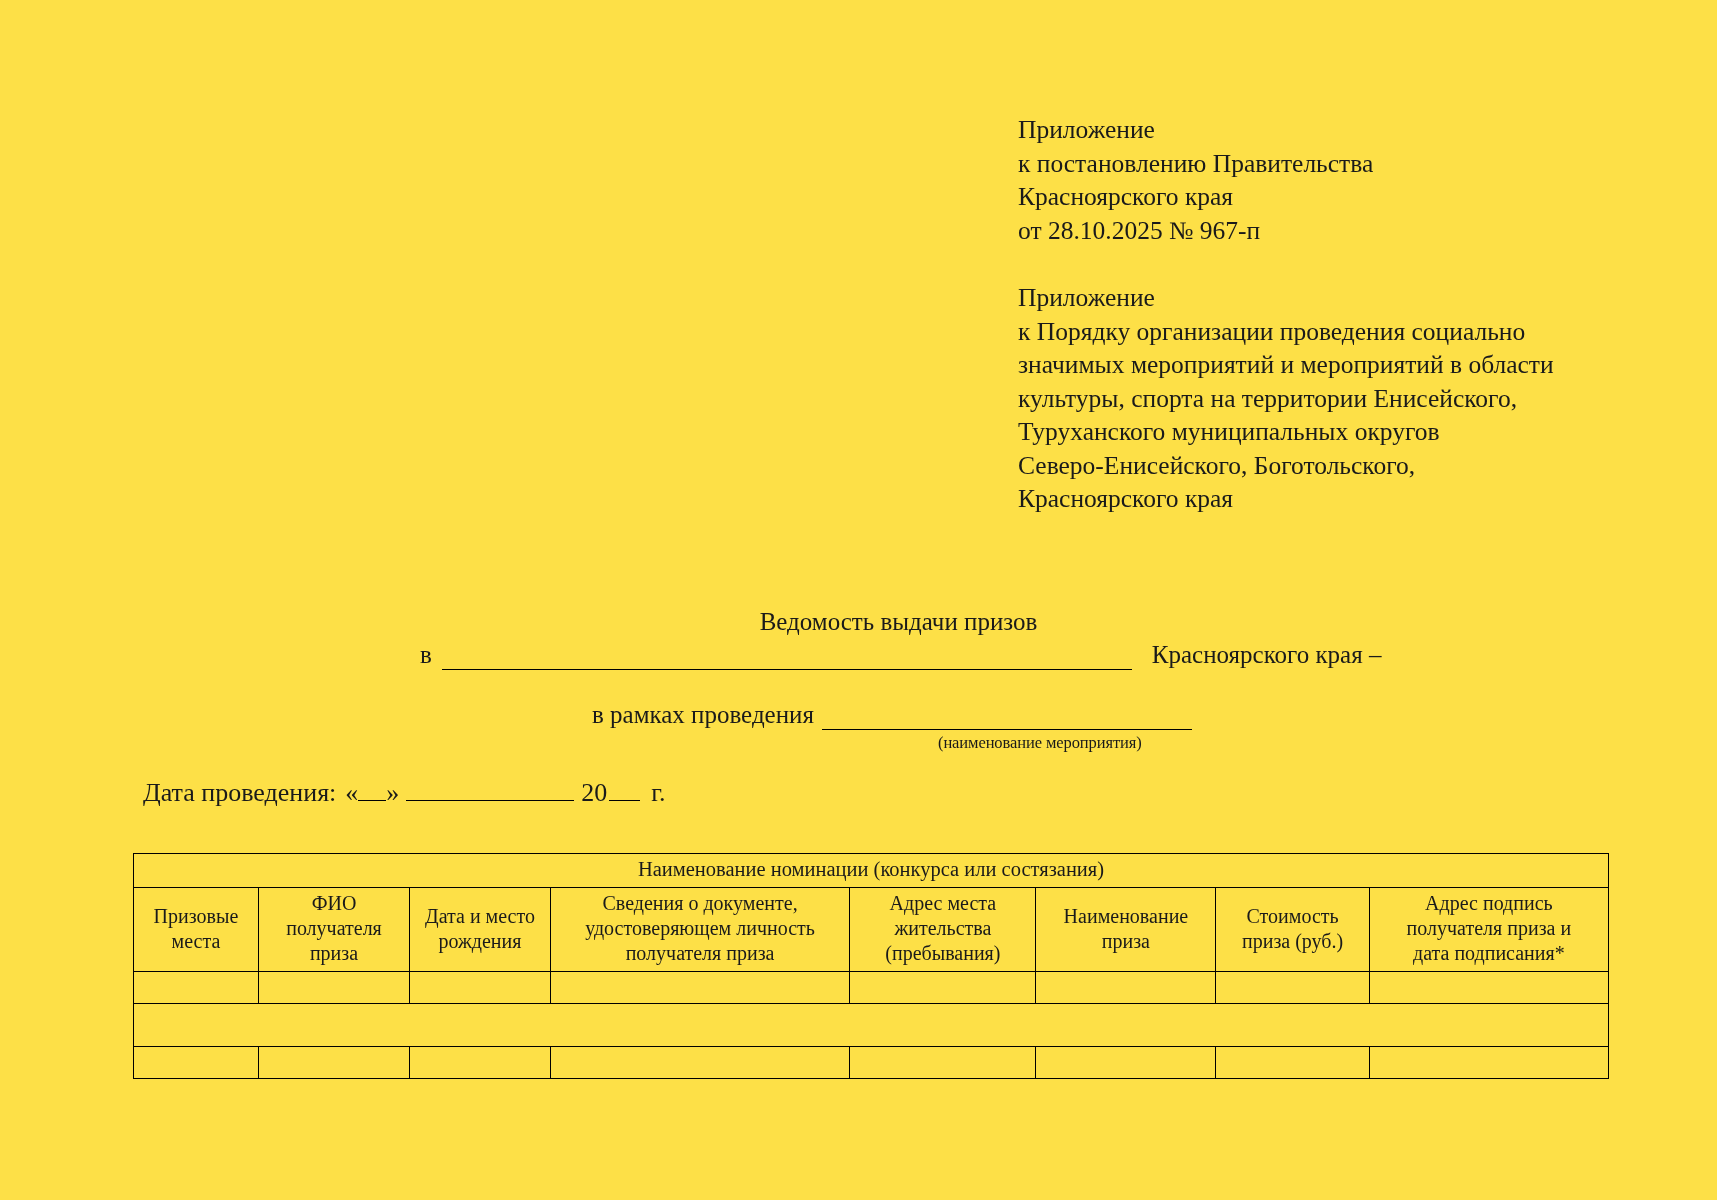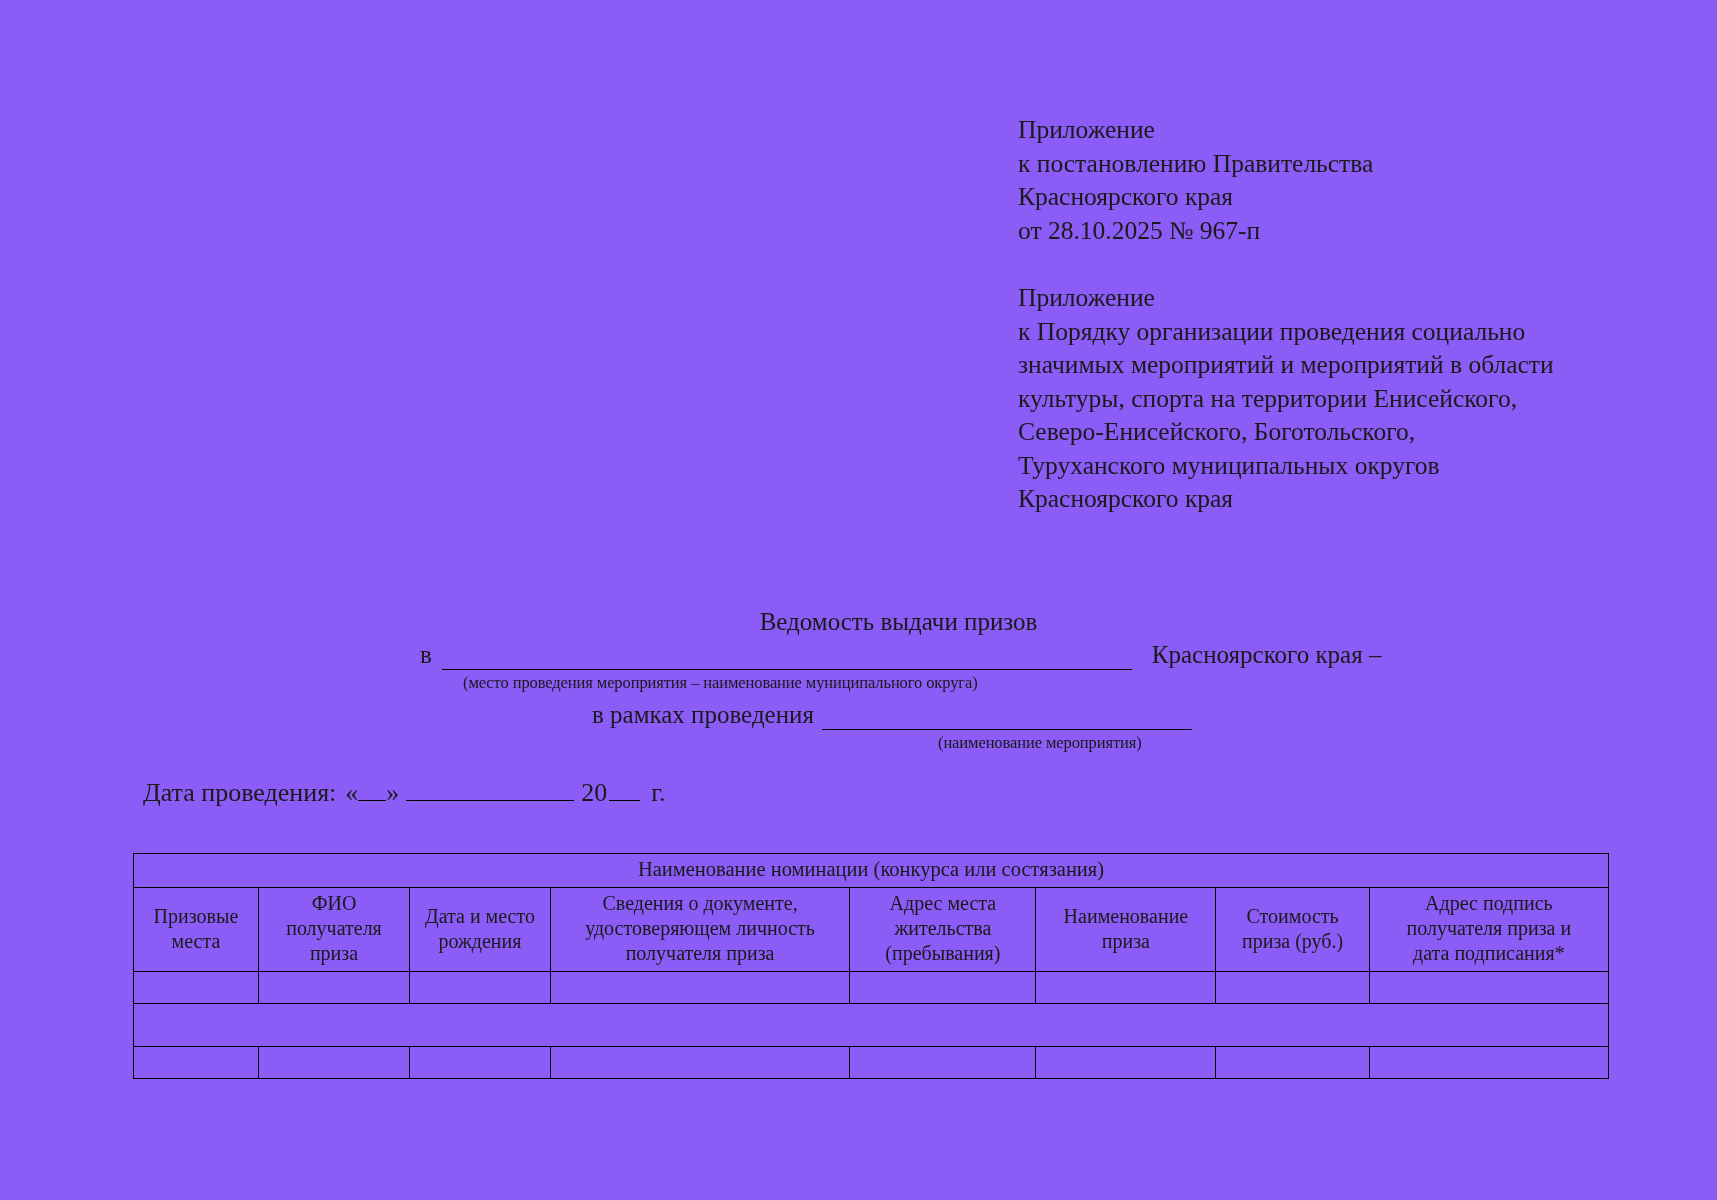--- a/index.html
+++ b/index.html
@@ -20,7 +20,7 @@
   .page {
     position: absolute;
     inset: 0;
-    background: #8b5cf6;
+    background: #fde047;
   }
 
   

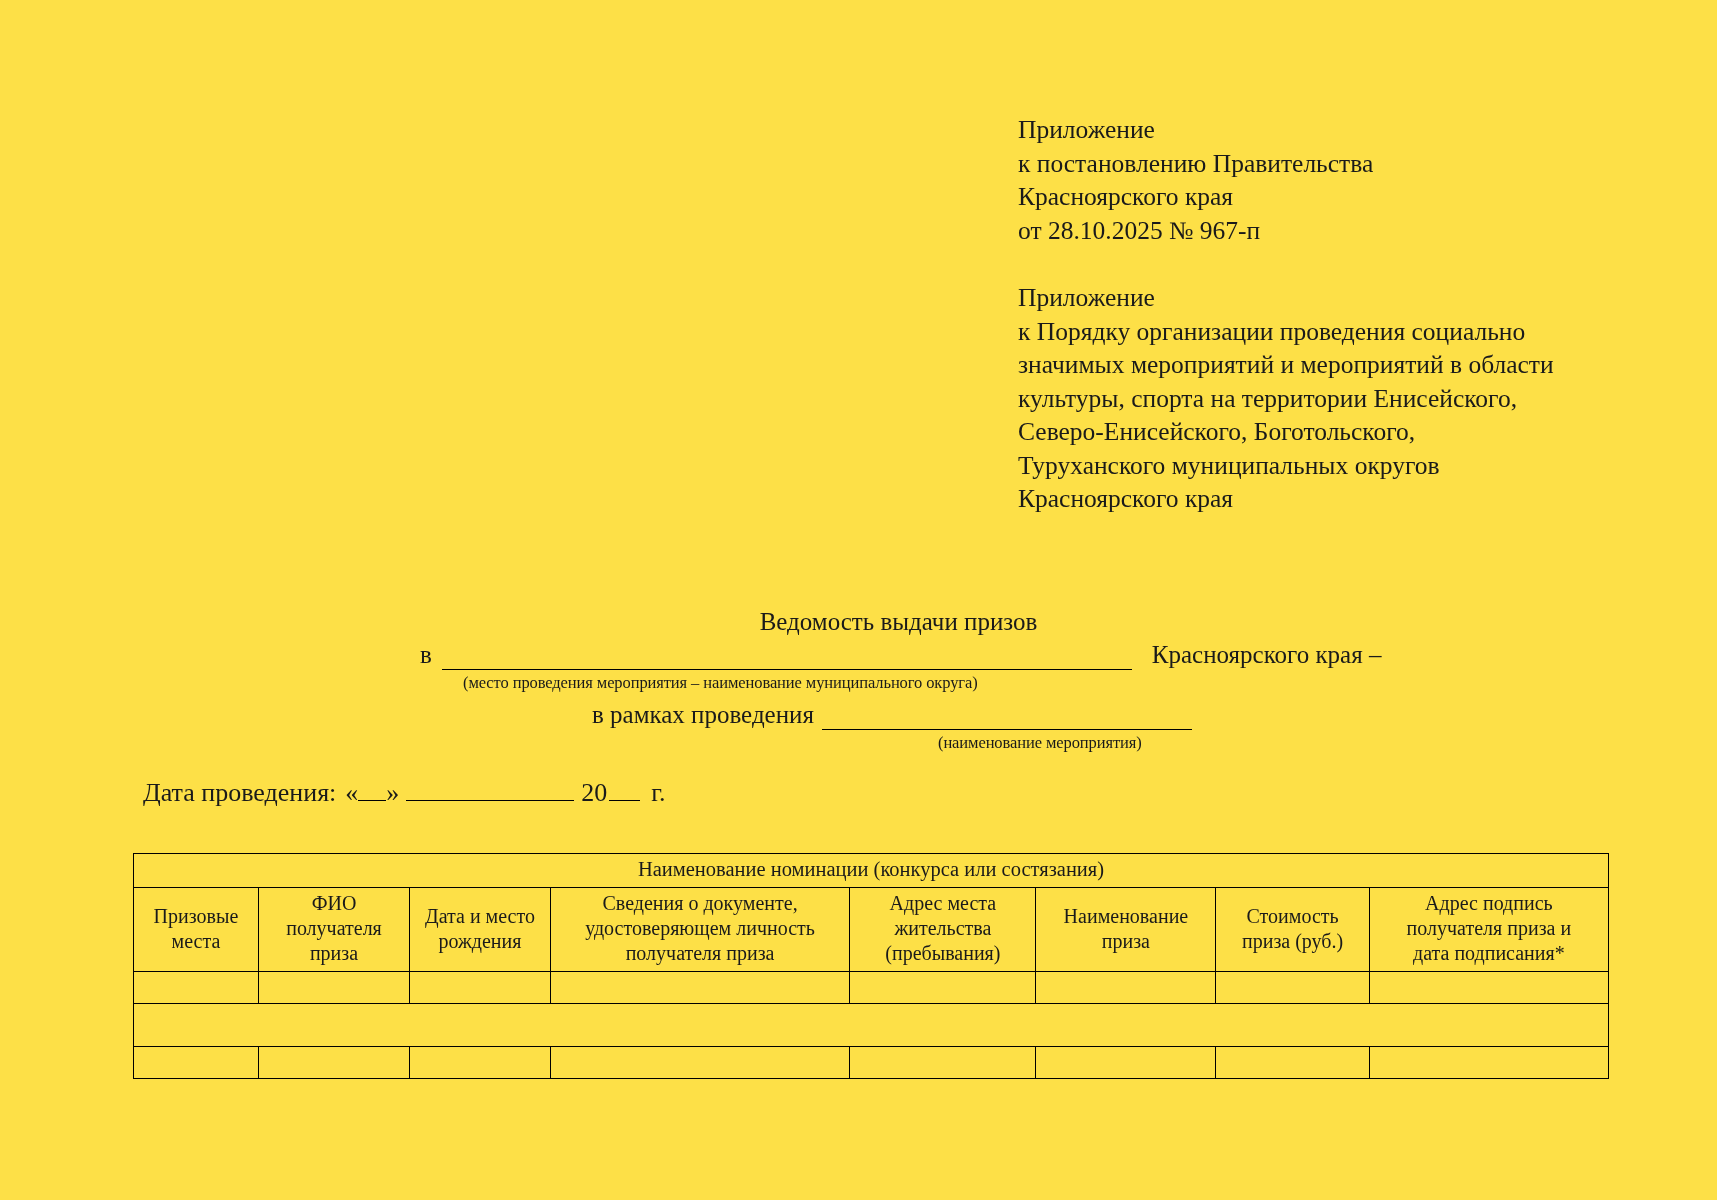--- a/index.html
+++ b/index.html
@@ -166,8 +166,8 @@
     <span class="appendix-line">к Порядку организации проведения социально</span>
     <span class="appendix-line">значимых мероприятий и мероприятий в области</span>
     <span class="appendix-line">культуры, спорта на территории Енисейского,</span>
+    <span class="appendix-line">Туруханского муниципальных округов</span>
     <span class="appendix-line">Северо-Енисейского, Боготольского,</span>
-    <span class="appendix-line">Туруханского муниципальных округов</span>
     <span class="appendix-line">Красноярского края</span>
   </div>
 

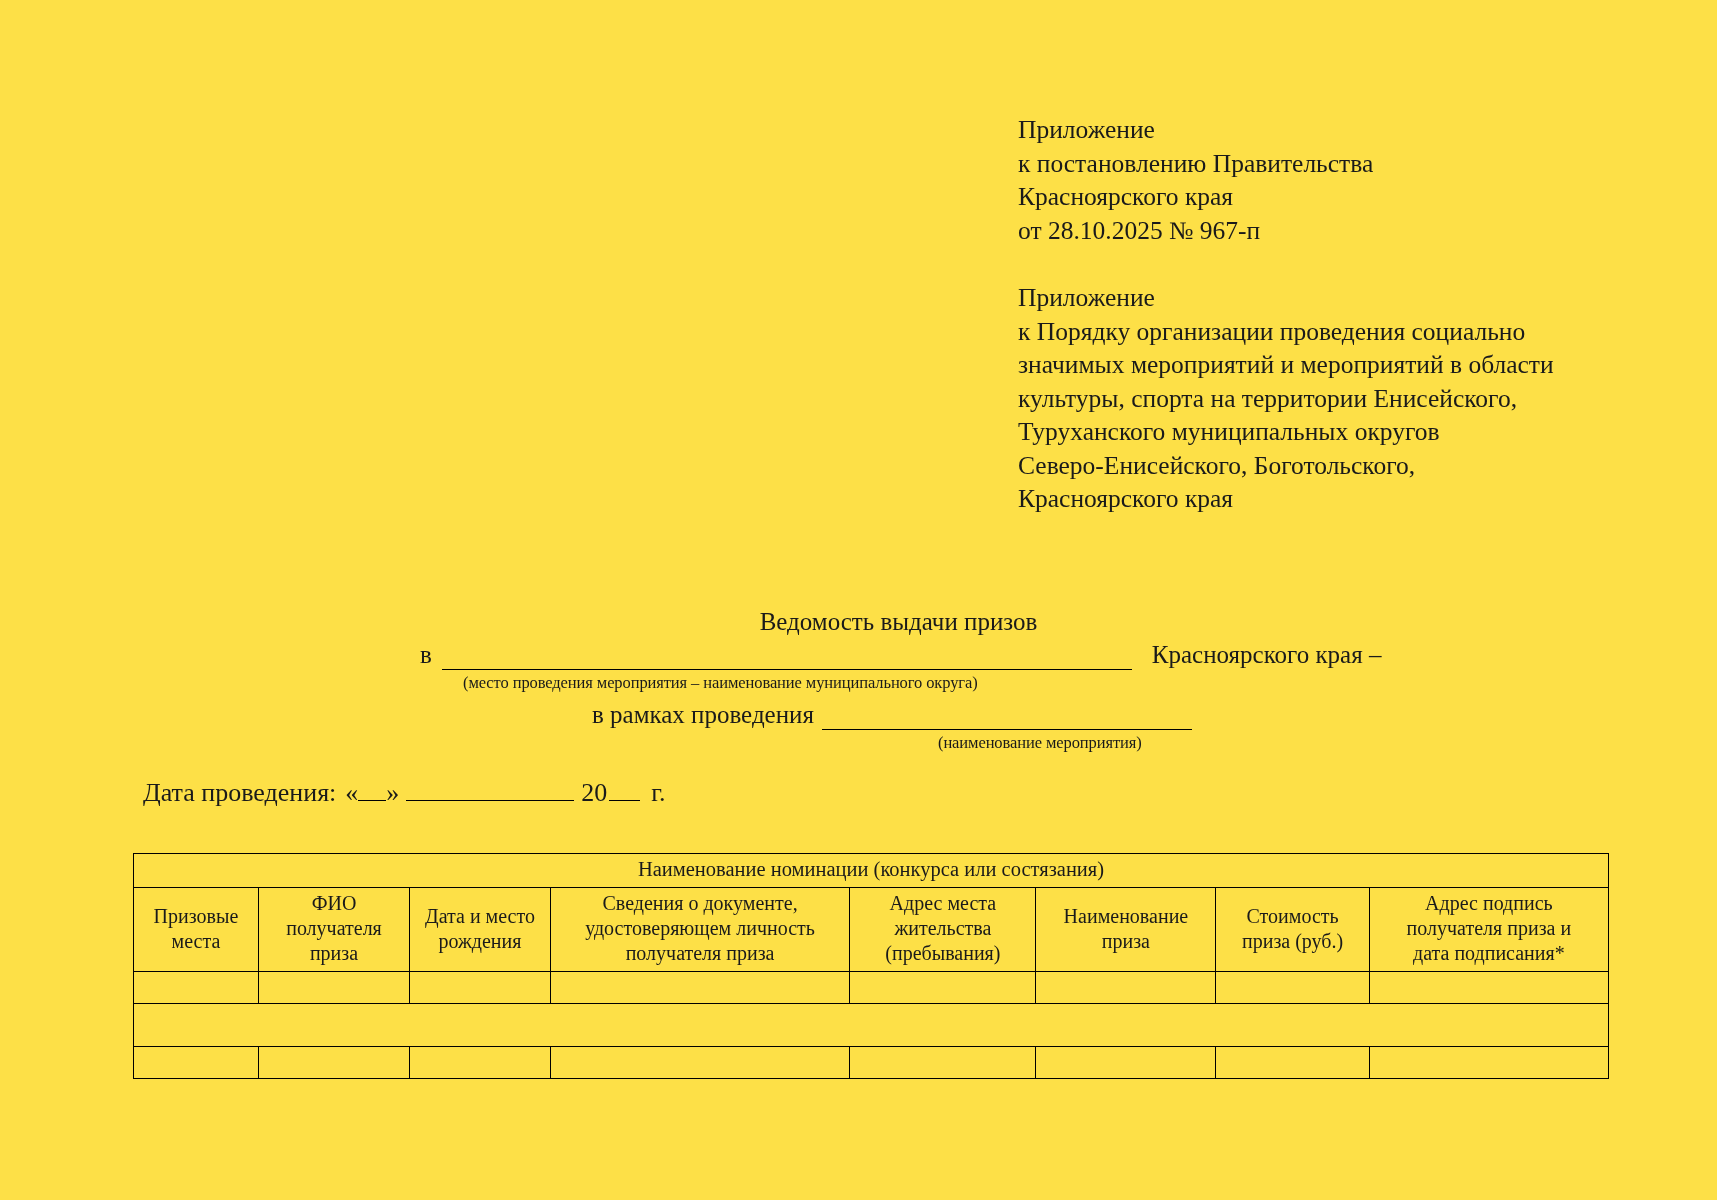--- a/index.html
+++ b/index.html
@@ -178,7 +178,6 @@
     <span class="blank" id="place-blank"></span>
     <span class="fill-tail">Красноярского края –</span>
   </div>
-  <div class="caption" id="place-caption">(место проведения мероприятия – наименование муниципального округа)</div>
 
   <div class="fill-row" id="event-row">
     <span class="fill-label">в рамках проведения</span>

